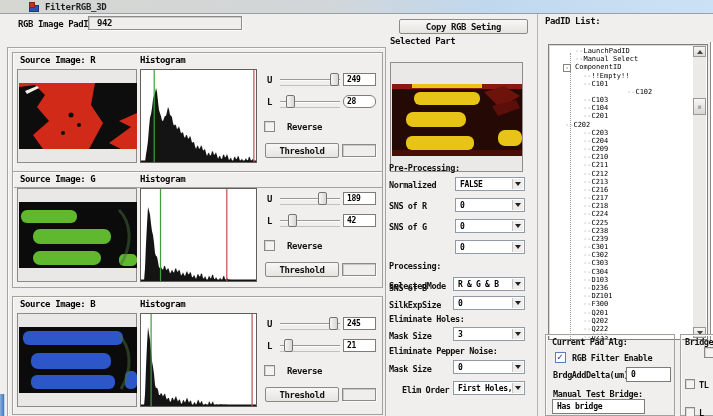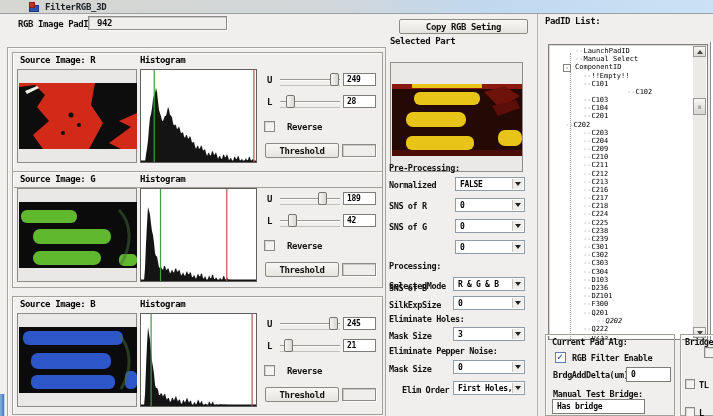--- a/index.html
+++ b/index.html
@@ -96,7 +96,7 @@
   <div class="body">
 
     <span class="lbl" style="left:18px;top:5px;">RGB Image PadID:</span>
-    <div class="sunken" style="position:absolute;left:88px;top:2px;width:139px;height:14px;text-decoration:underline;">
+    <div class="sunken" style="position:absolute;left:88px;top:2px;width:154px;height:14px;text-decoration:underline;">
       <span class="lbl" style="left:8px;top:1px;position:absolute;">942</span>
     </div>
     <button class="btn" style="left:399px;top:5px;width:129px;height:15px;">Copy RGB Seting</button>

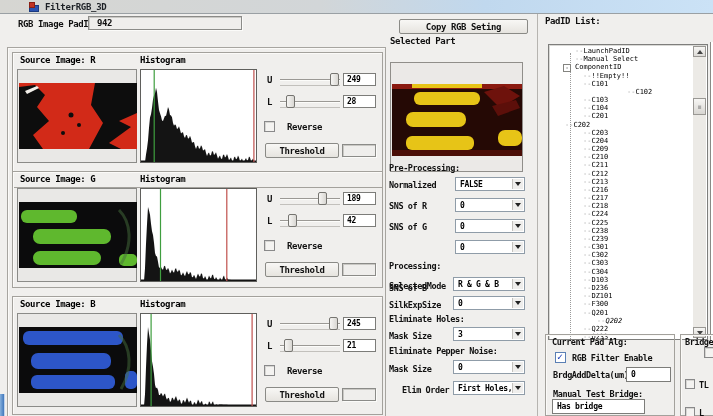--- a/index.html
+++ b/index.html
@@ -138,7 +138,7 @@
             <span class="track2"></span>
       <span class="thumb ch-l-thumb" style="left: 5.6px;"></span>
     </div>
-    <div class="valbox ch-l-value" style="left:330px;top:42px;">28</div>
+    <div class="valbox ch-l-value" style="left:330px;top:42px;border-radius:6px;">28</div>
     <span class="cb" style="left:251px;top:68px;"></span>
     <span class="lbl ch-rev" style="left:274px;top:69px;">Reverse</span>
     <button class="btn ch-thresh" style="left:252px;top:90px;width:74px;height:15px;">Threshold</button>

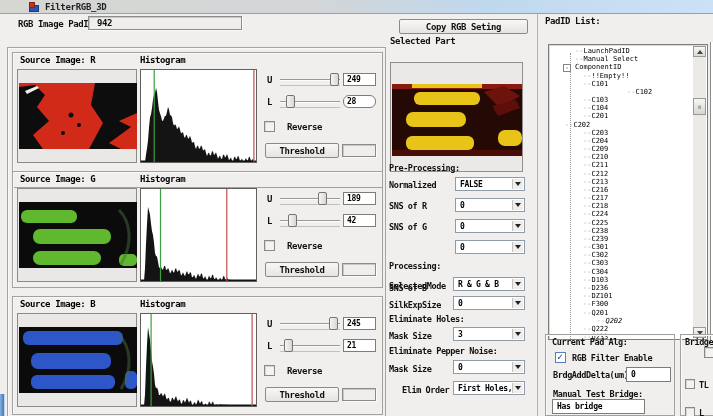--- a/index.html
+++ b/index.html
@@ -311,7 +311,7 @@
           <div class="titem" style="padding-left: 34px;"><span class="dash">--</span><span>DZ101</span></div>
           <div class="titem" style="padding-left: 34px;"><span class="dash">--</span><span>F300</span></div>
           <div class="titem" style="padding-left: 34px;"><span class="dash">--</span><span>Q201</span></div>
-          <div class="titem" style="padding-left: 48px; font-style: italic;"><span class="dash">--</span><span>Q202</span></div>
+          <div class="titem" style="padding-left: 34px;"><span class="dash">--</span><span>Q202</span></div>
           <div class="titem" style="padding-left: 34px;"><span class="dash">--</span><span>Q222</span></div>
           <div class="titem" style="padding-left: 34px;"><span class="dash">--</span><span>Q233</span></div>
         </div>

